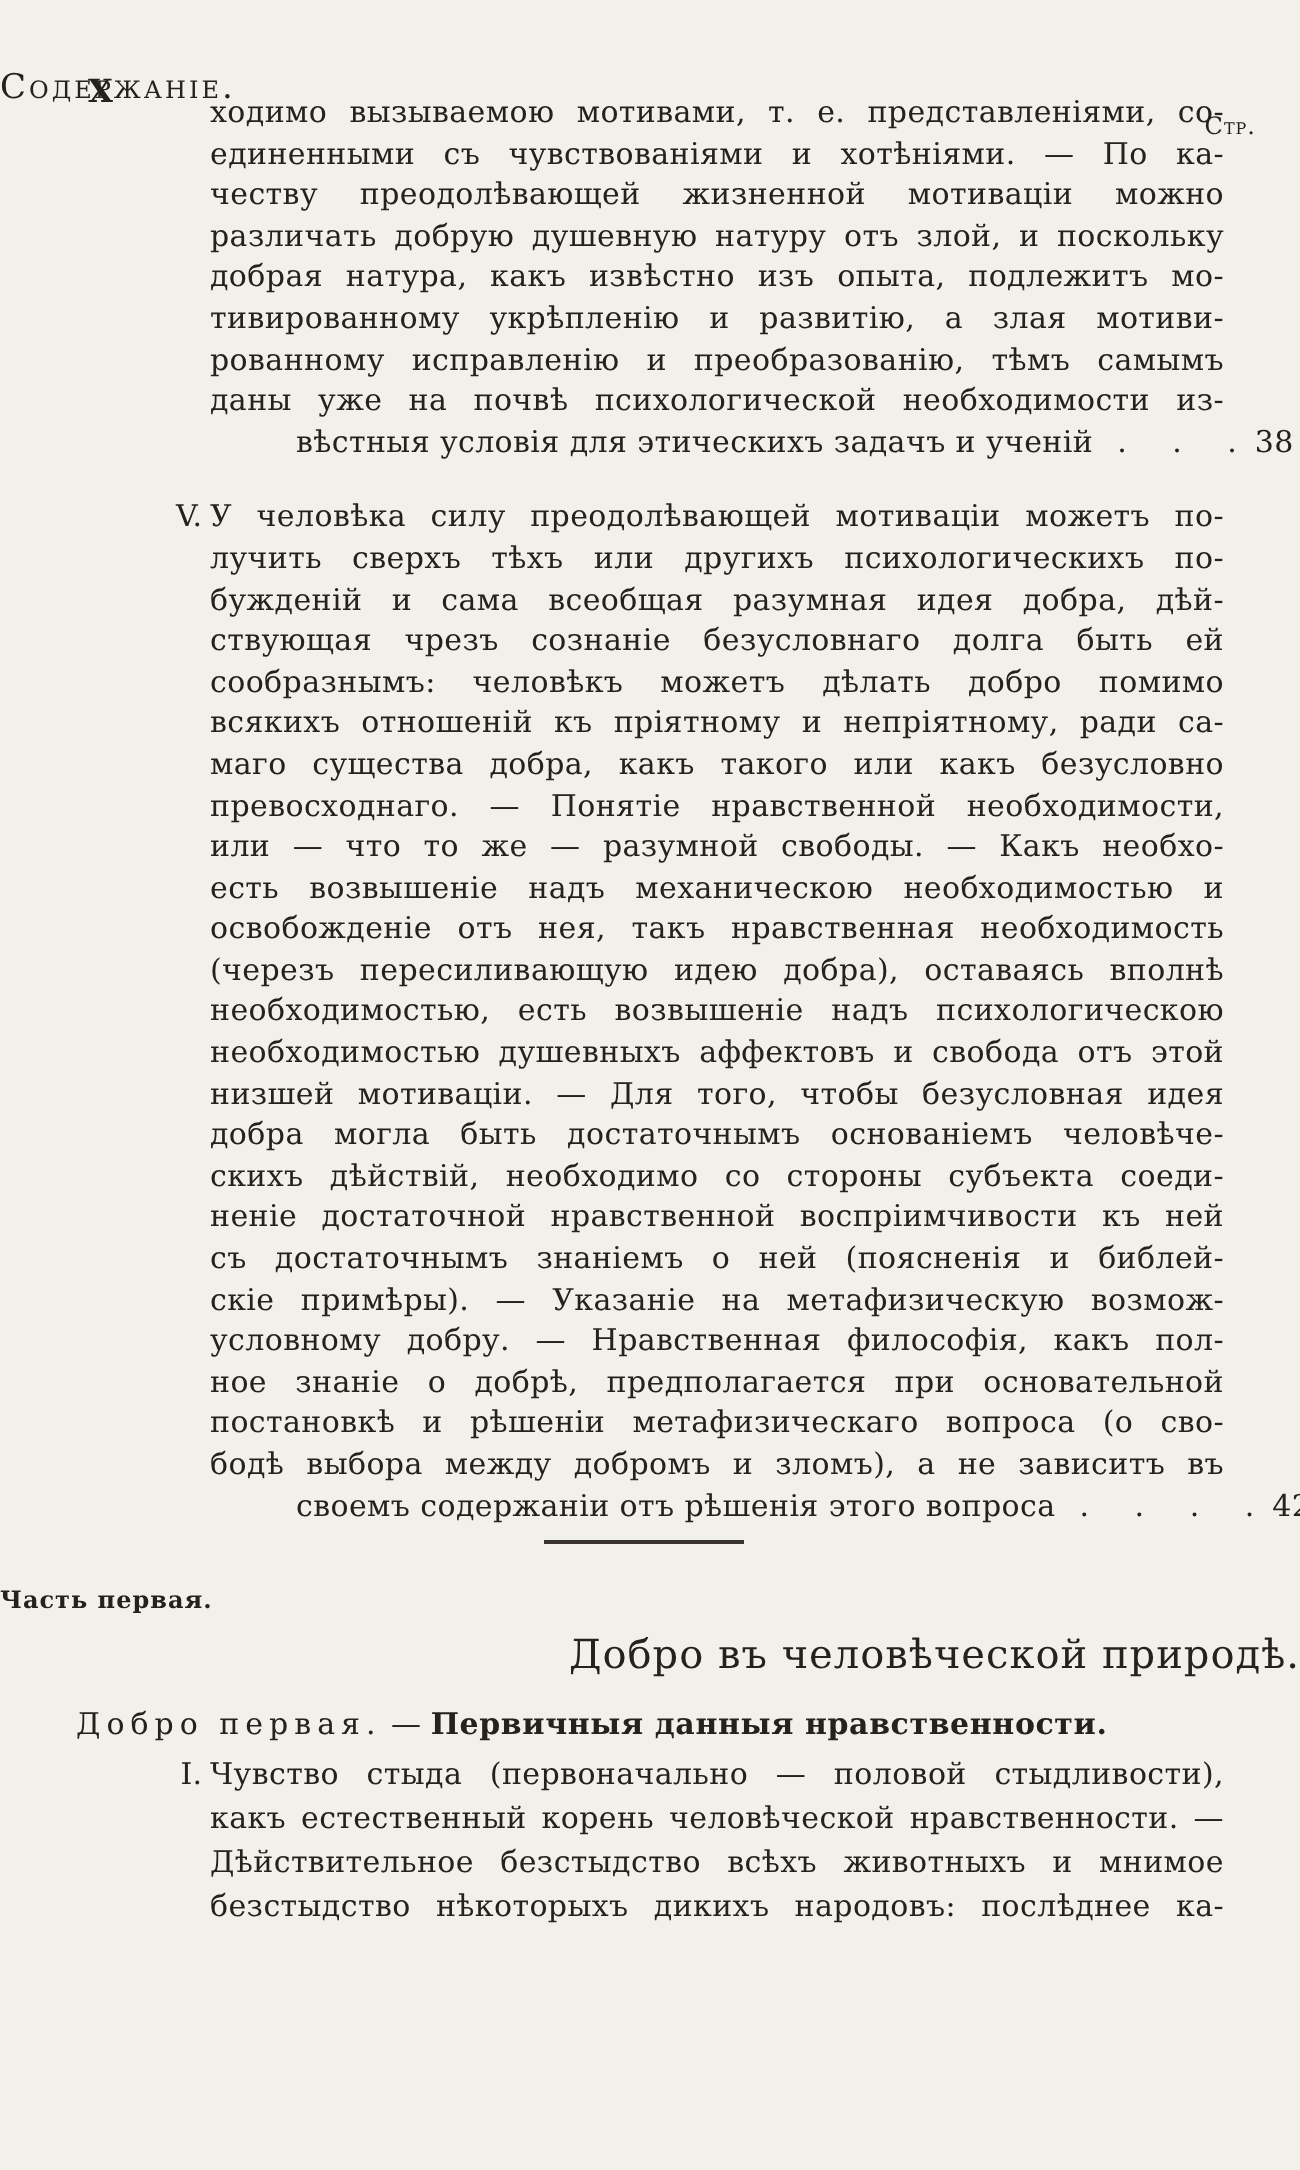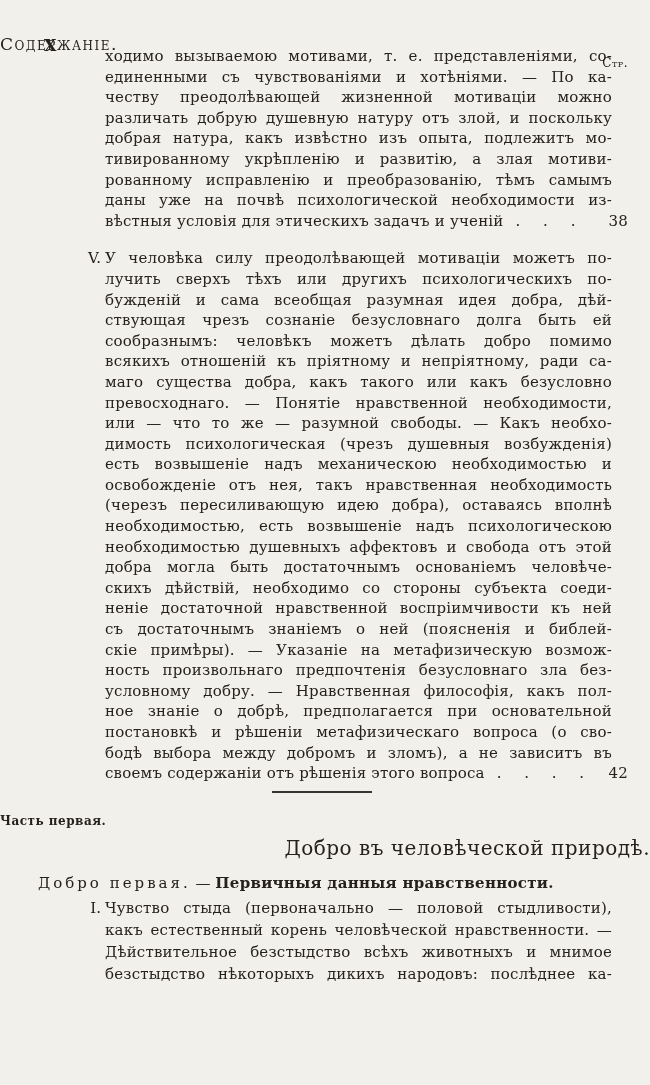--- a/index.html
+++ b/index.html
@@ -57,6 +57,7 @@
     line-height: 20.6px;
     margin-right: -16px;       
     letter-spacing: 0.2px;
+    margin-left: 43px;
   }
   .leader-text { flex: 0 0 auto; }
   .leader-dots { flex: 0 0 auto; margin-left: 12px; letter-spacing: 9px; }

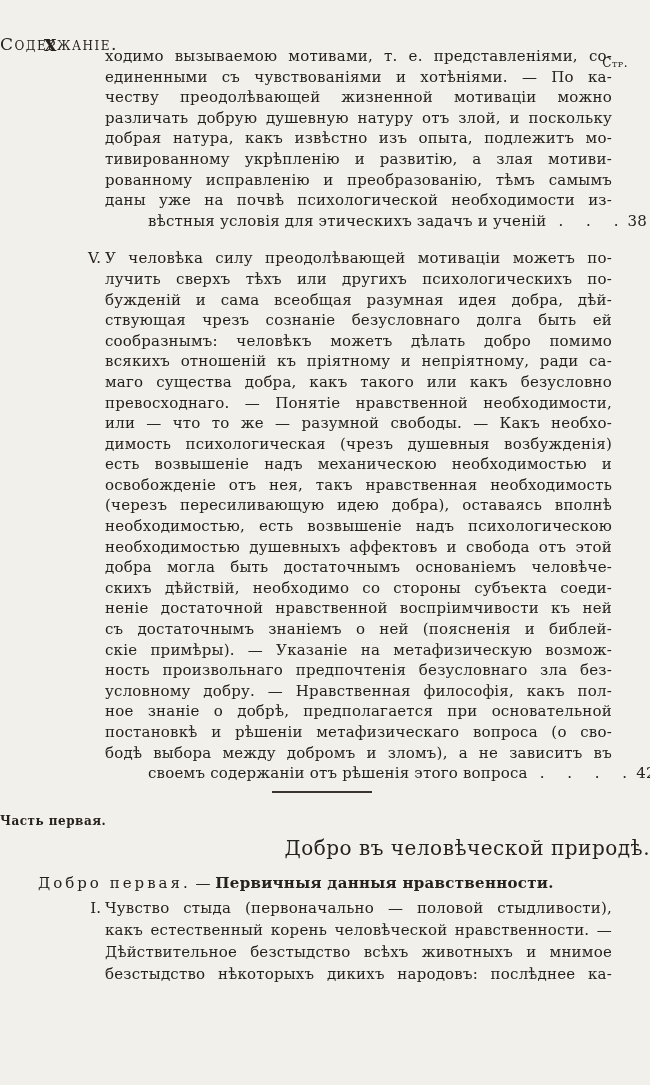--- a/index.html
+++ b/index.html
@@ -131,7 +131,6 @@
           <div class="tline">маго существа добра, какъ такого или какъ безусловно</div>
           <div class="tline">превосходнаго. — Понятіе нравственной необходимости,</div>
           <div class="tline">или — что то же — разумной свободы. — Какъ необхо-</div>
-          <div class="tline">димость психологическая (чрезъ душевныя возбужденія)</div>
           <div class="tline">есть возвышеніе надъ механическою необходимостью и</div>
           <div class="tline">освобожденіе отъ нея, такъ нравственная необходимость</div>
           <div class="tline">(черезъ пересиливающую идею добра), оставаясь вполнѣ</div>

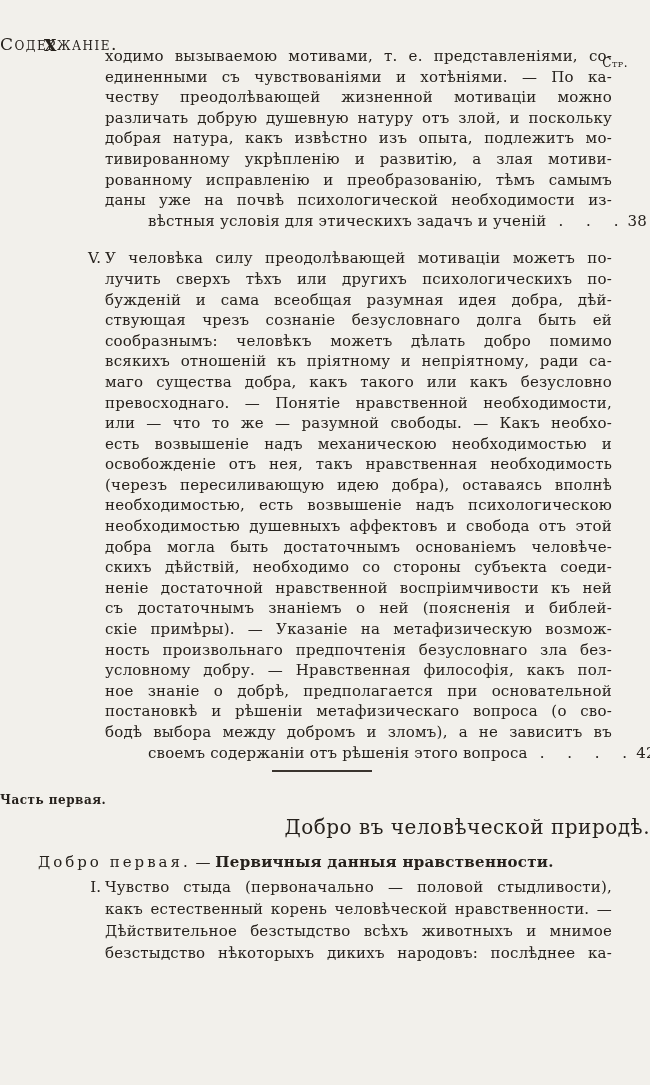--- a/index.html
+++ b/index.html
@@ -136,6 +136,7 @@
           <div class="tline">(черезъ пересиливающую идею добра), оставаясь вполнѣ</div>
           <div class="tline">необходимостью, есть возвышеніе надъ психологическою</div>
           <div class="tline">необходимостью душевныхъ аффектовъ и свобода отъ этой</div>
+          <div class="tline">низшей мотиваціи. — Для того, чтобы безусловная идея</div>
           <div class="tline">добра могла быть достаточнымъ основаніемъ человѣче-</div>
           <div class="tline">скихъ дѣйствій, необходимо со стороны субъекта соеди-</div>
           <div class="tline">неніе достаточной нравственной воспріимчивости къ ней</div>

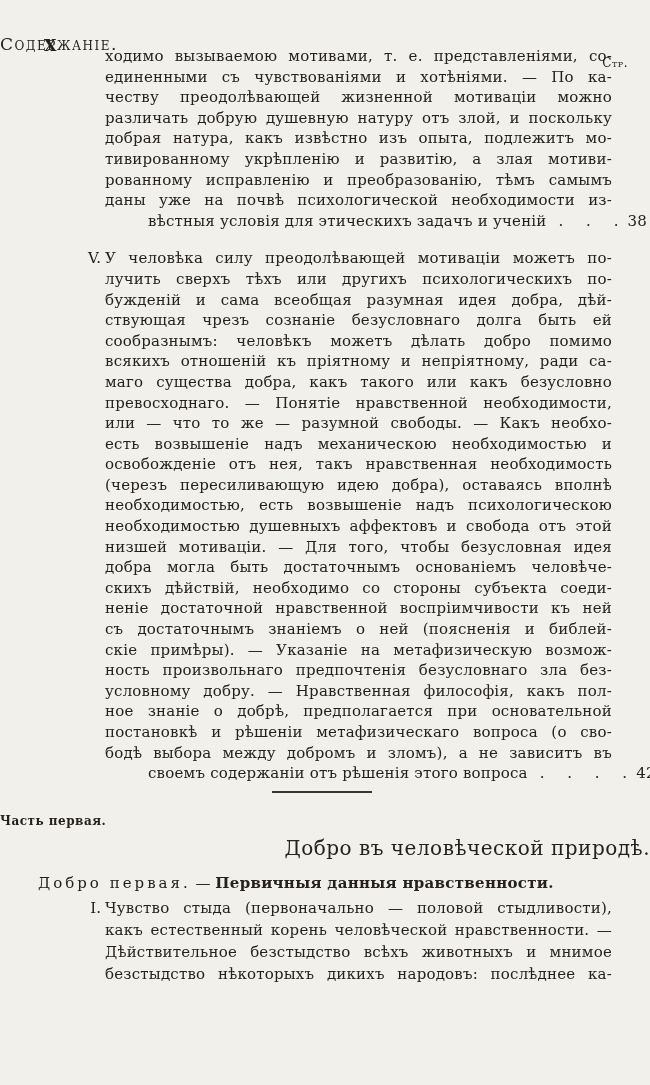--- a/index.html
+++ b/index.html
@@ -142,7 +142,6 @@
           <div class="tline">неніе достаточной нравственной воспріимчивости къ ней</div>
           <div class="tline">съ достаточнымъ знаніемъ о ней (поясненія и библей-</div>
           <div class="tline">скіе примѣры). — Указаніе на метафизическую возмож-</div>
-          <div class="tline">ность произвольнаго предпочтенія безусловнаго зла без-</div>
           <div class="tline">условному добру. — Нравственная философія, какъ пол-</div>
           <div class="tline">ное знаніе о добрѣ, предполагается при основательной</div>
           <div class="tline">постановкѣ и рѣшеніи метафизическаго вопроса (о сво-</div>

